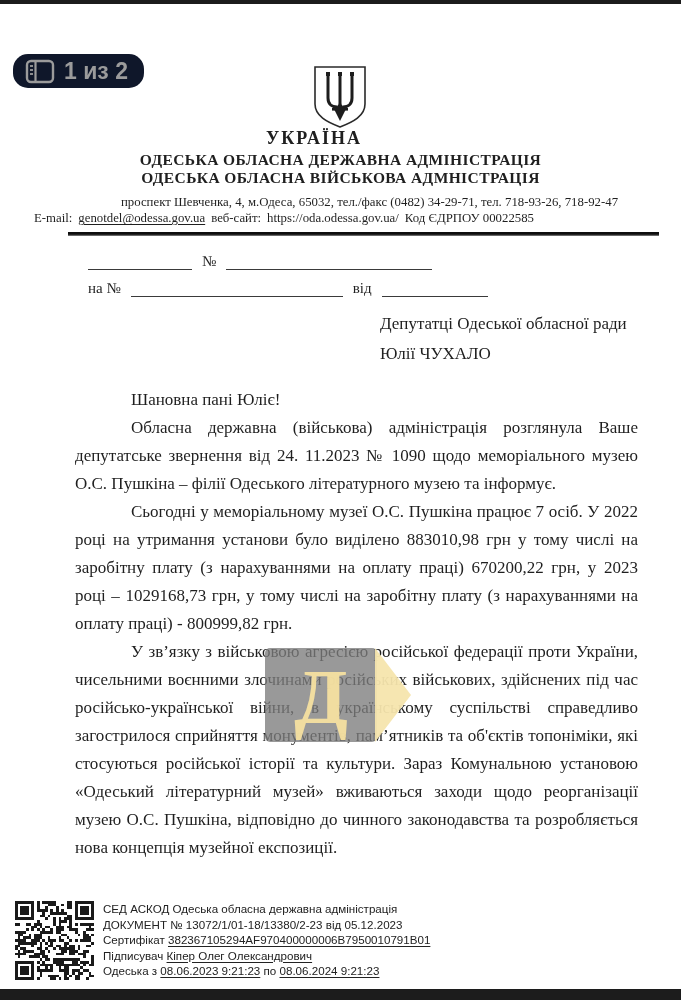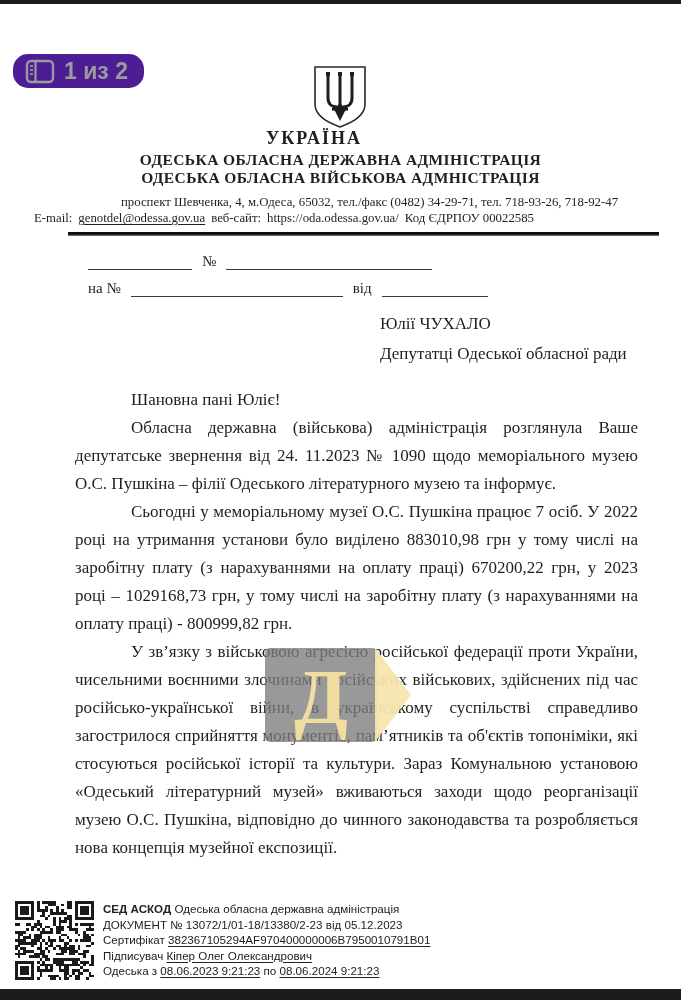--- a/index.html
+++ b/index.html
@@ -11,7 +11,7 @@
   .top-bar{left:0;top:0;width:681px;height:4px;background:#1c1c1c;}
   .bottom-bar{left:0;top:989px;width:681px;height:11px;background:#1c1c1c;}
   .page-pill{left:13px;top:54px;height:34px;padding:0 16px 0 12px;border-radius:15px;
-             background:#4c1d95;display:flex;align-items:center;gap:9px;
+             background:#0f172a;display:flex;align-items:center;gap:9px;
              font-family:"Liberation Sans", sans-serif;font-size:23px;font-weight:600;color:#9b9b9b;}
   .page-pill svg{display:block;}
 

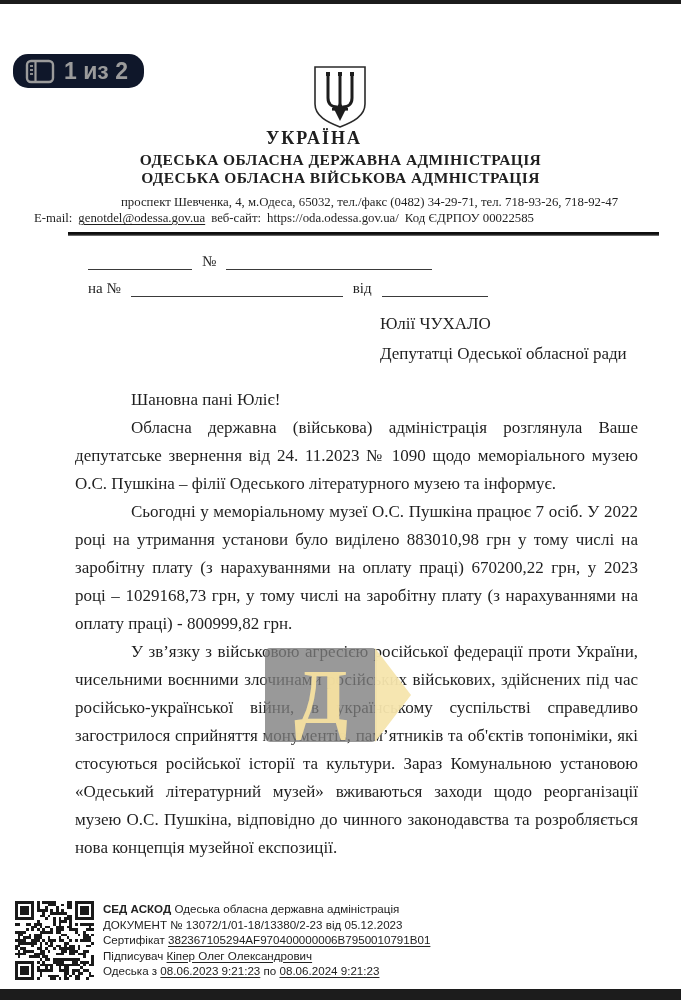--- a/index.html
+++ b/index.html
@@ -111,8 +111,8 @@
 </div>
 
 <div class="abs recipient">
+  <div>Депутатці Одеської обласної ради</div>
   <div>Юлії ЧУХАЛО</div>
-  <div>Депутатці Одеської обласної ради</div>
 </div>
 
 <div class="abs content">

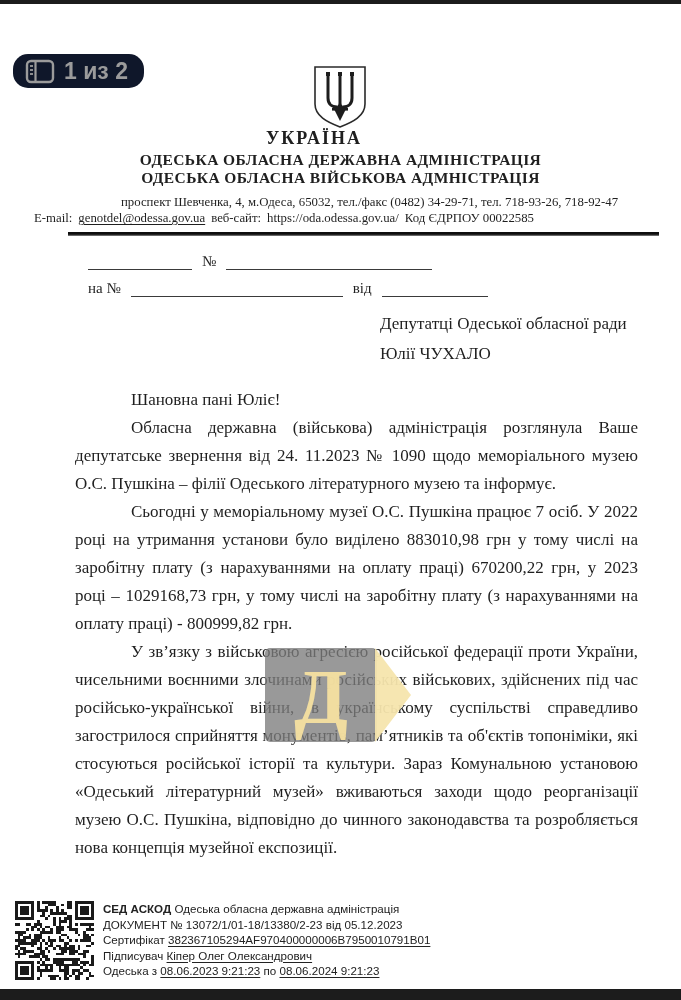--- a/index.html
+++ b/index.html
@@ -51,7 +51,7 @@
   .sig-qr{left:15px;top:901px;width:79px;height:79px;}
   .sig-text{left:103px;top:901px;width:420px;font-family:"Liberation Sans", sans-serif;
             font-size:11.6px;line-height:15.6px;color:#222;}
-  .sig-text b{font-weight:bold;}
+  .sig-text b{font-weight:normal;}
 </style>
 </head>
 <body>

